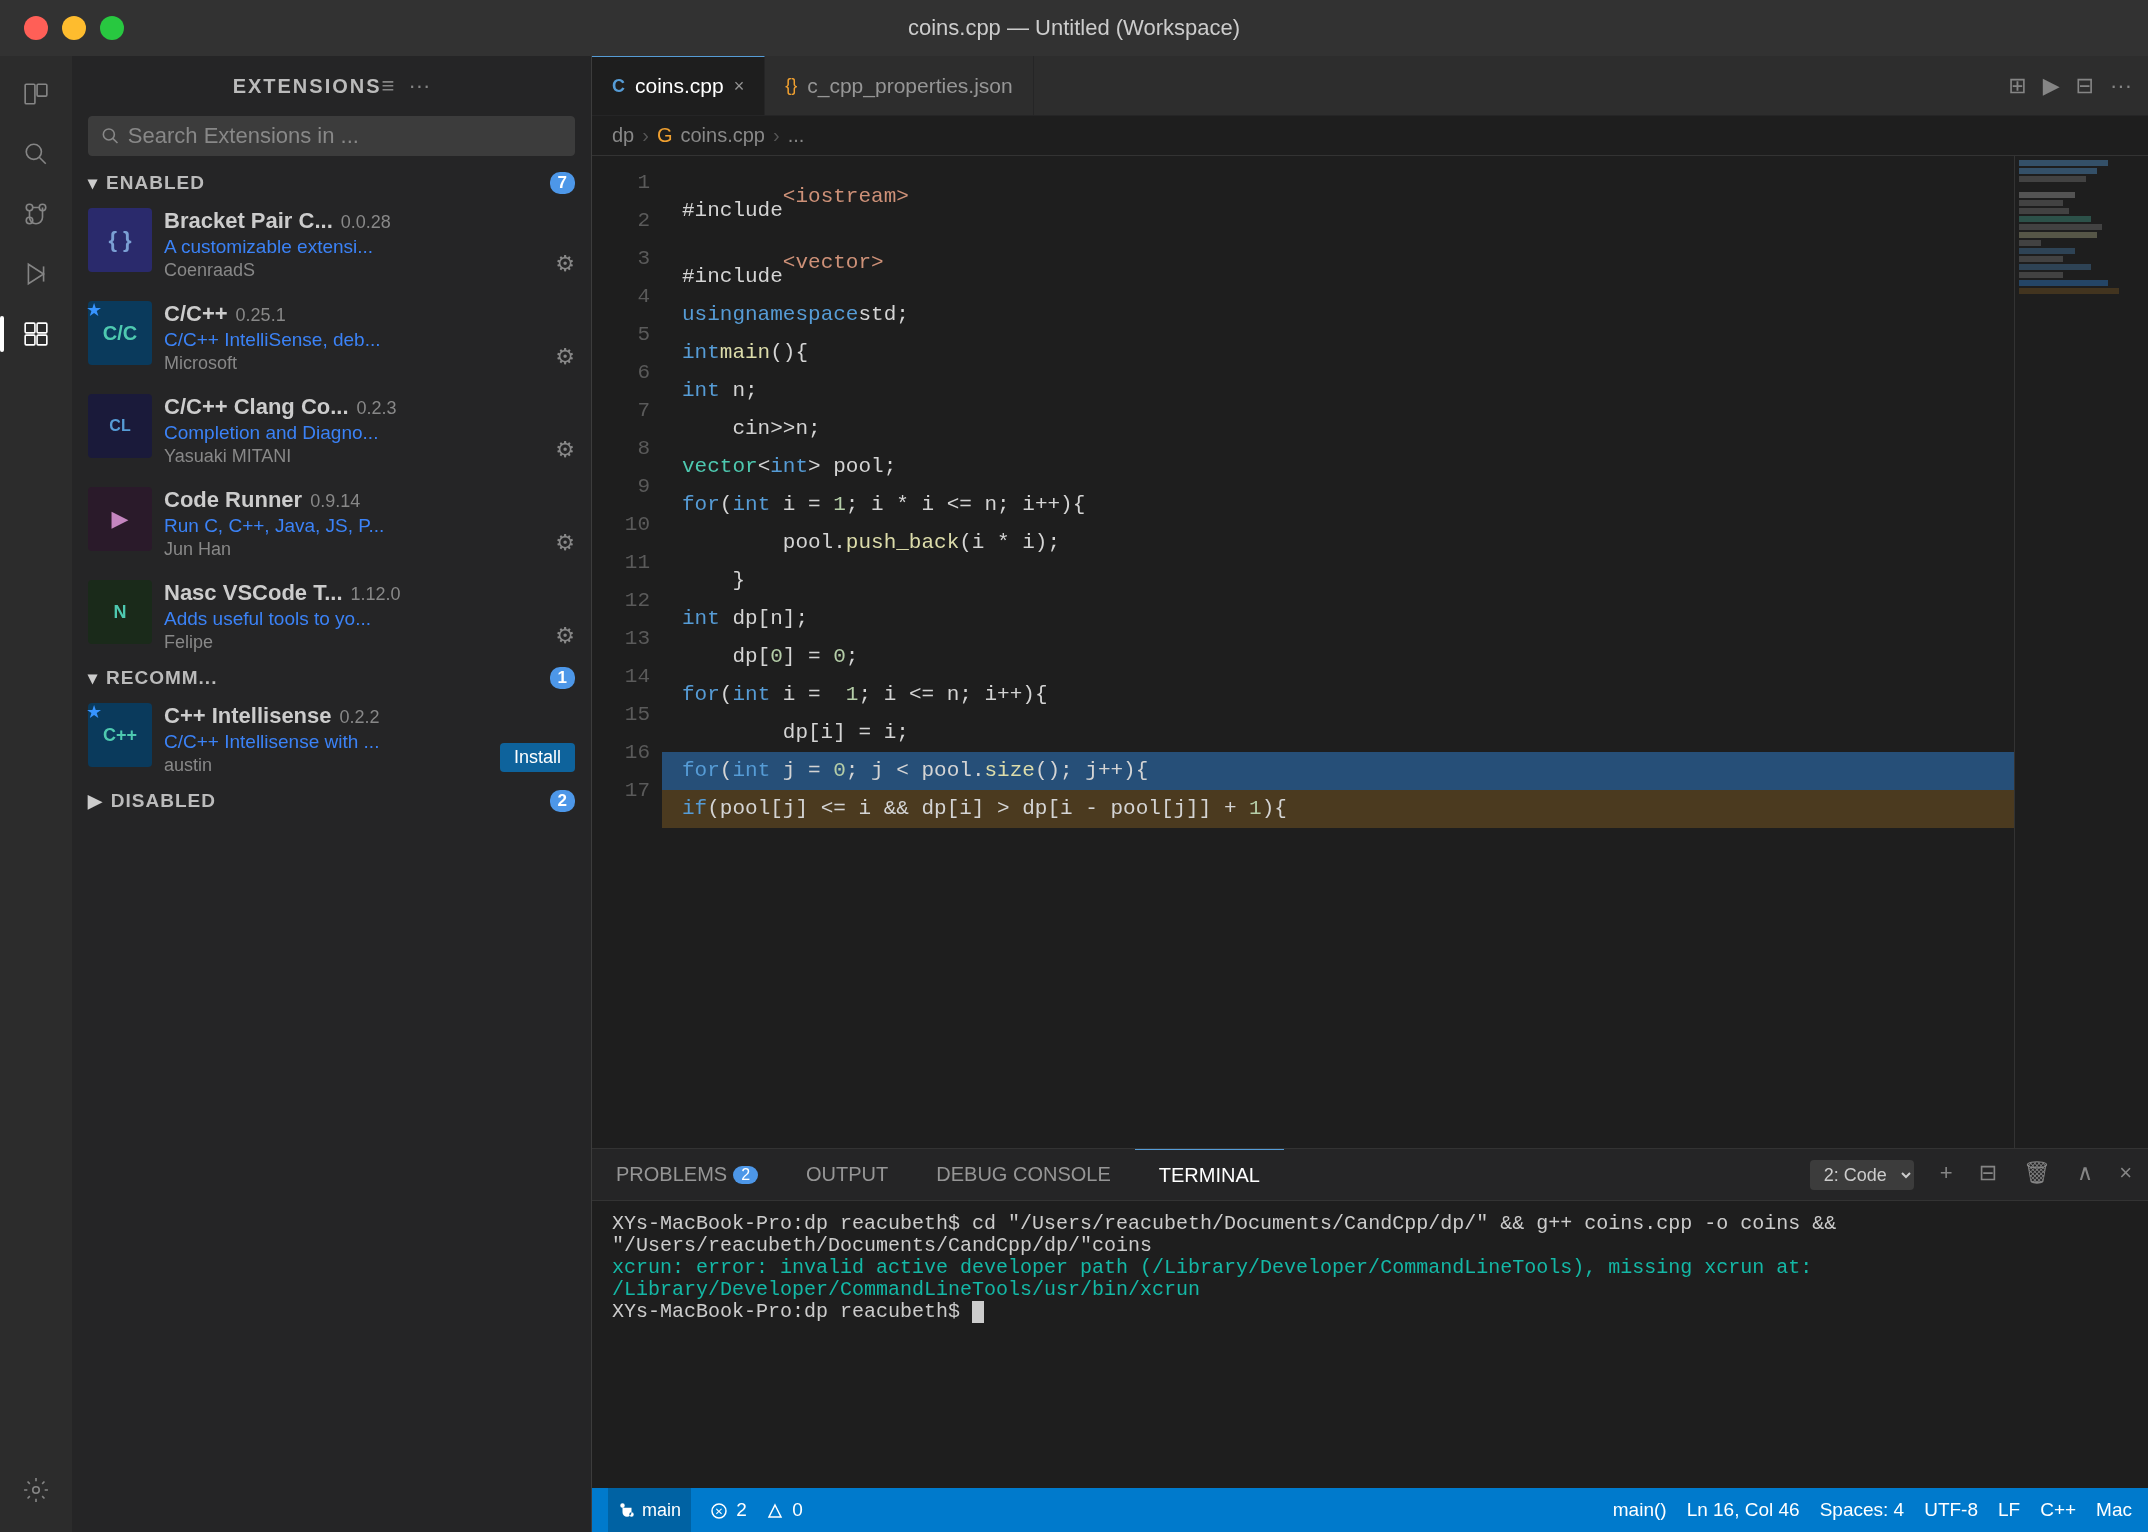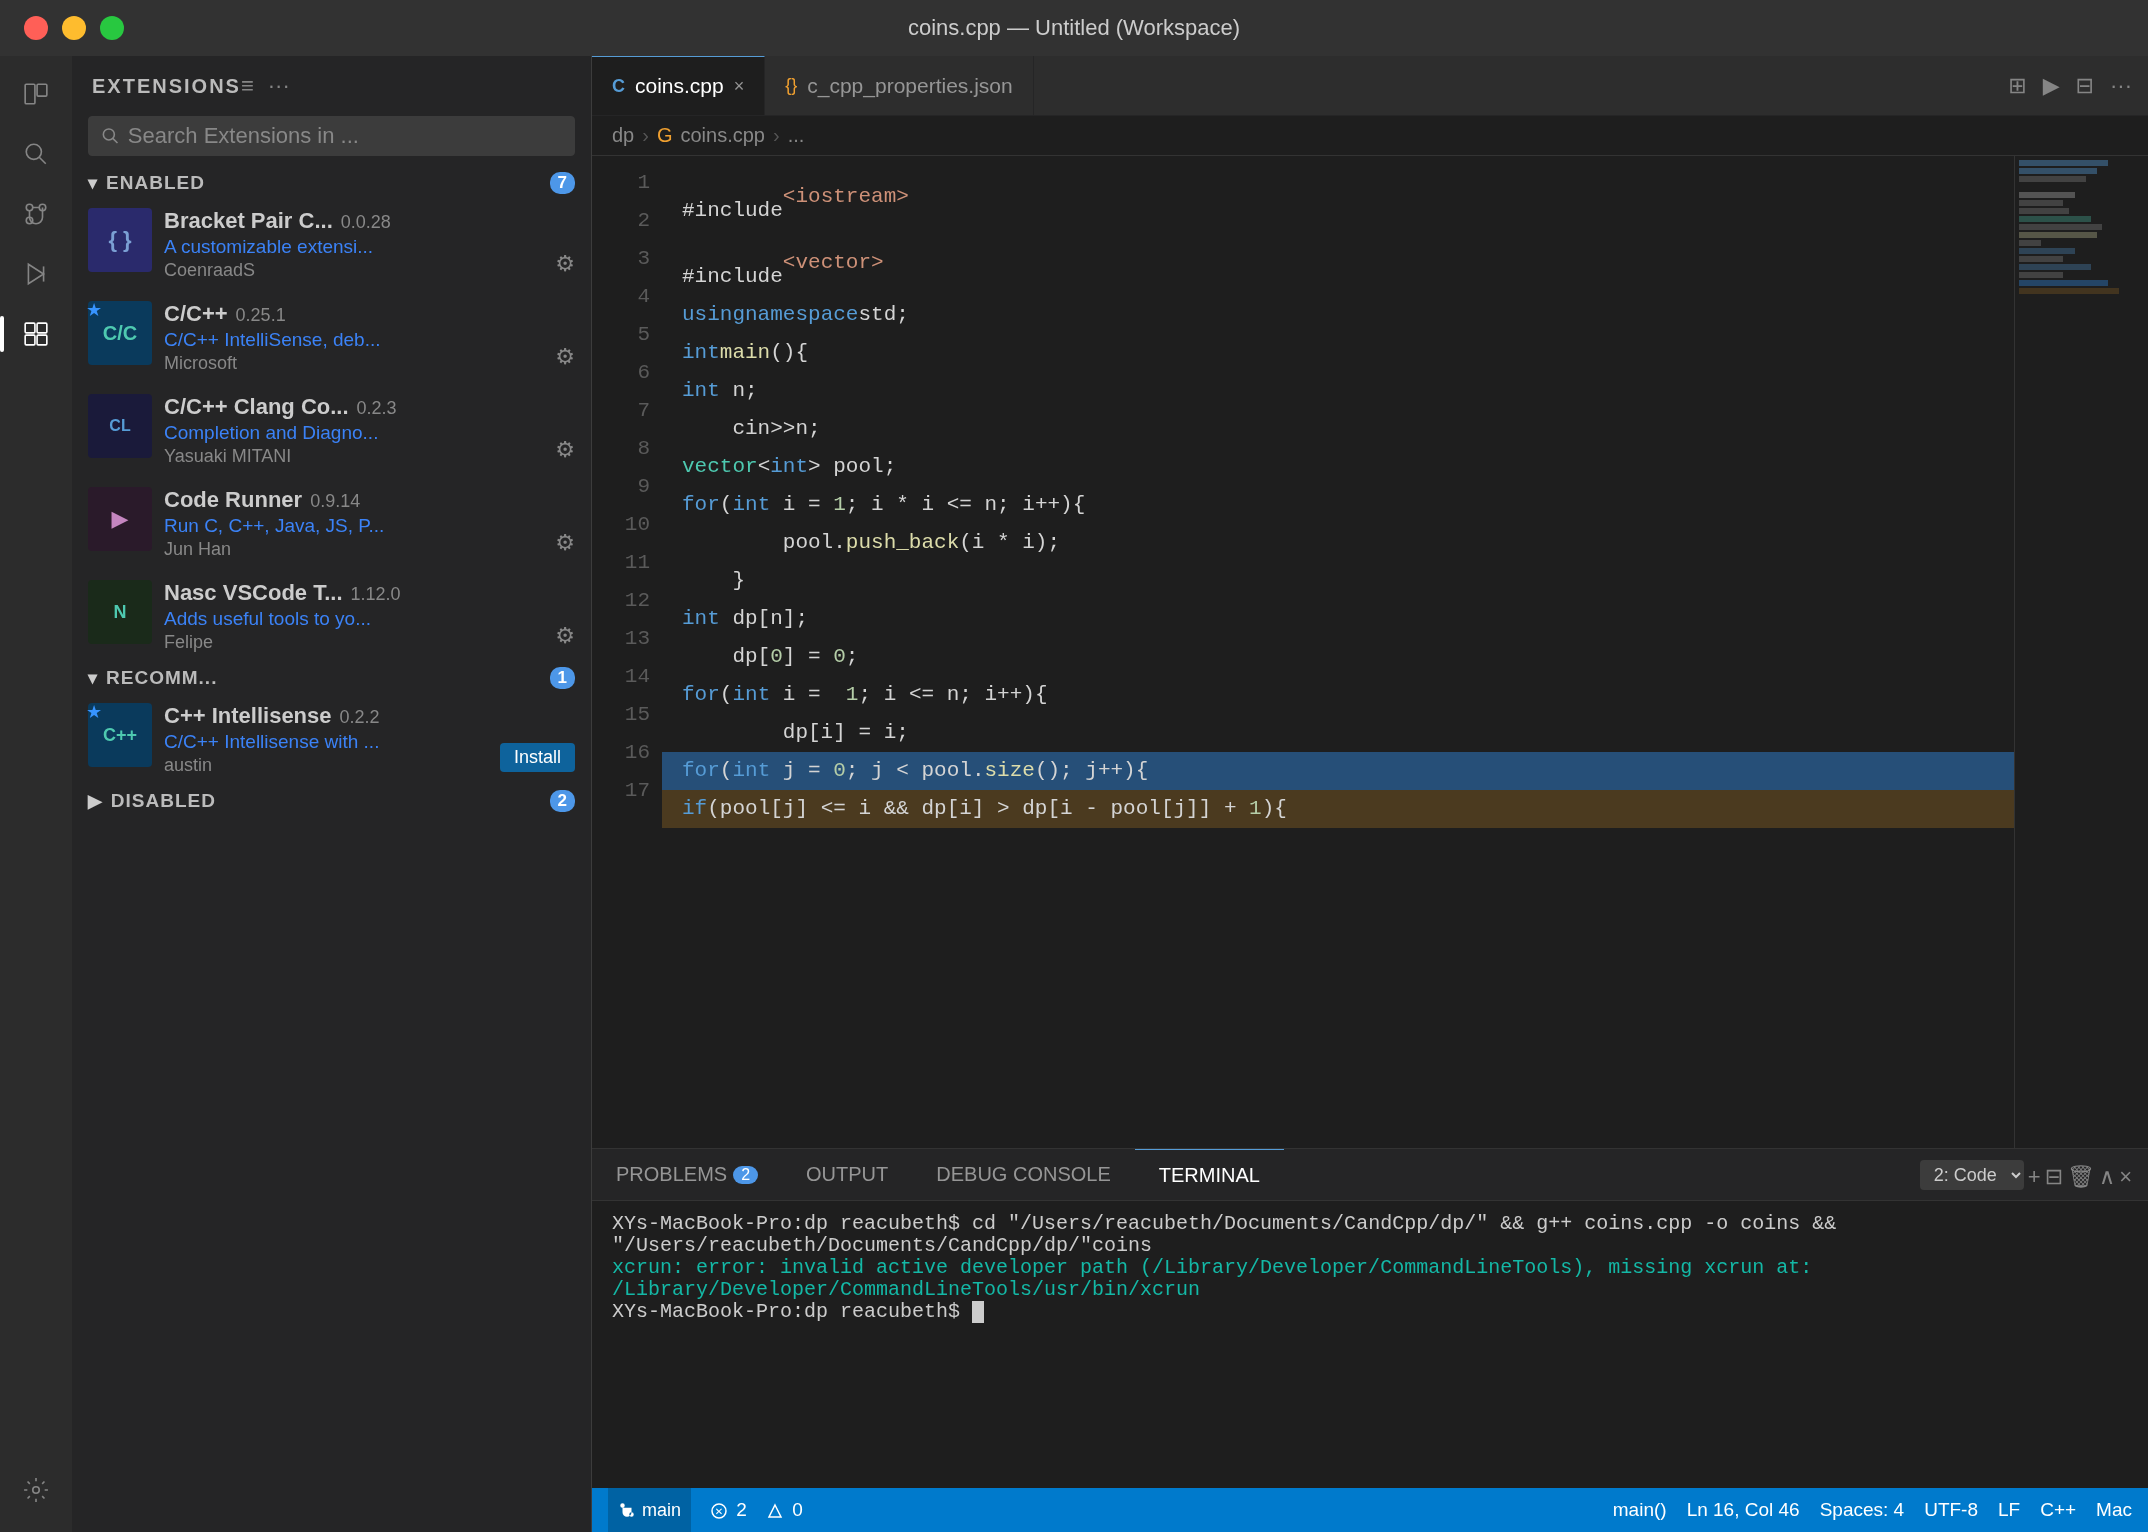--- a/index.html
+++ b/index.html
@@ -106,7 +106,7 @@
     .sidebar-header {
       display: flex;
       align-items: center;
-      justify-content: flex-start;
+      justify-content: center;
       padding: 14px 20px;
       height: 60px;
     }

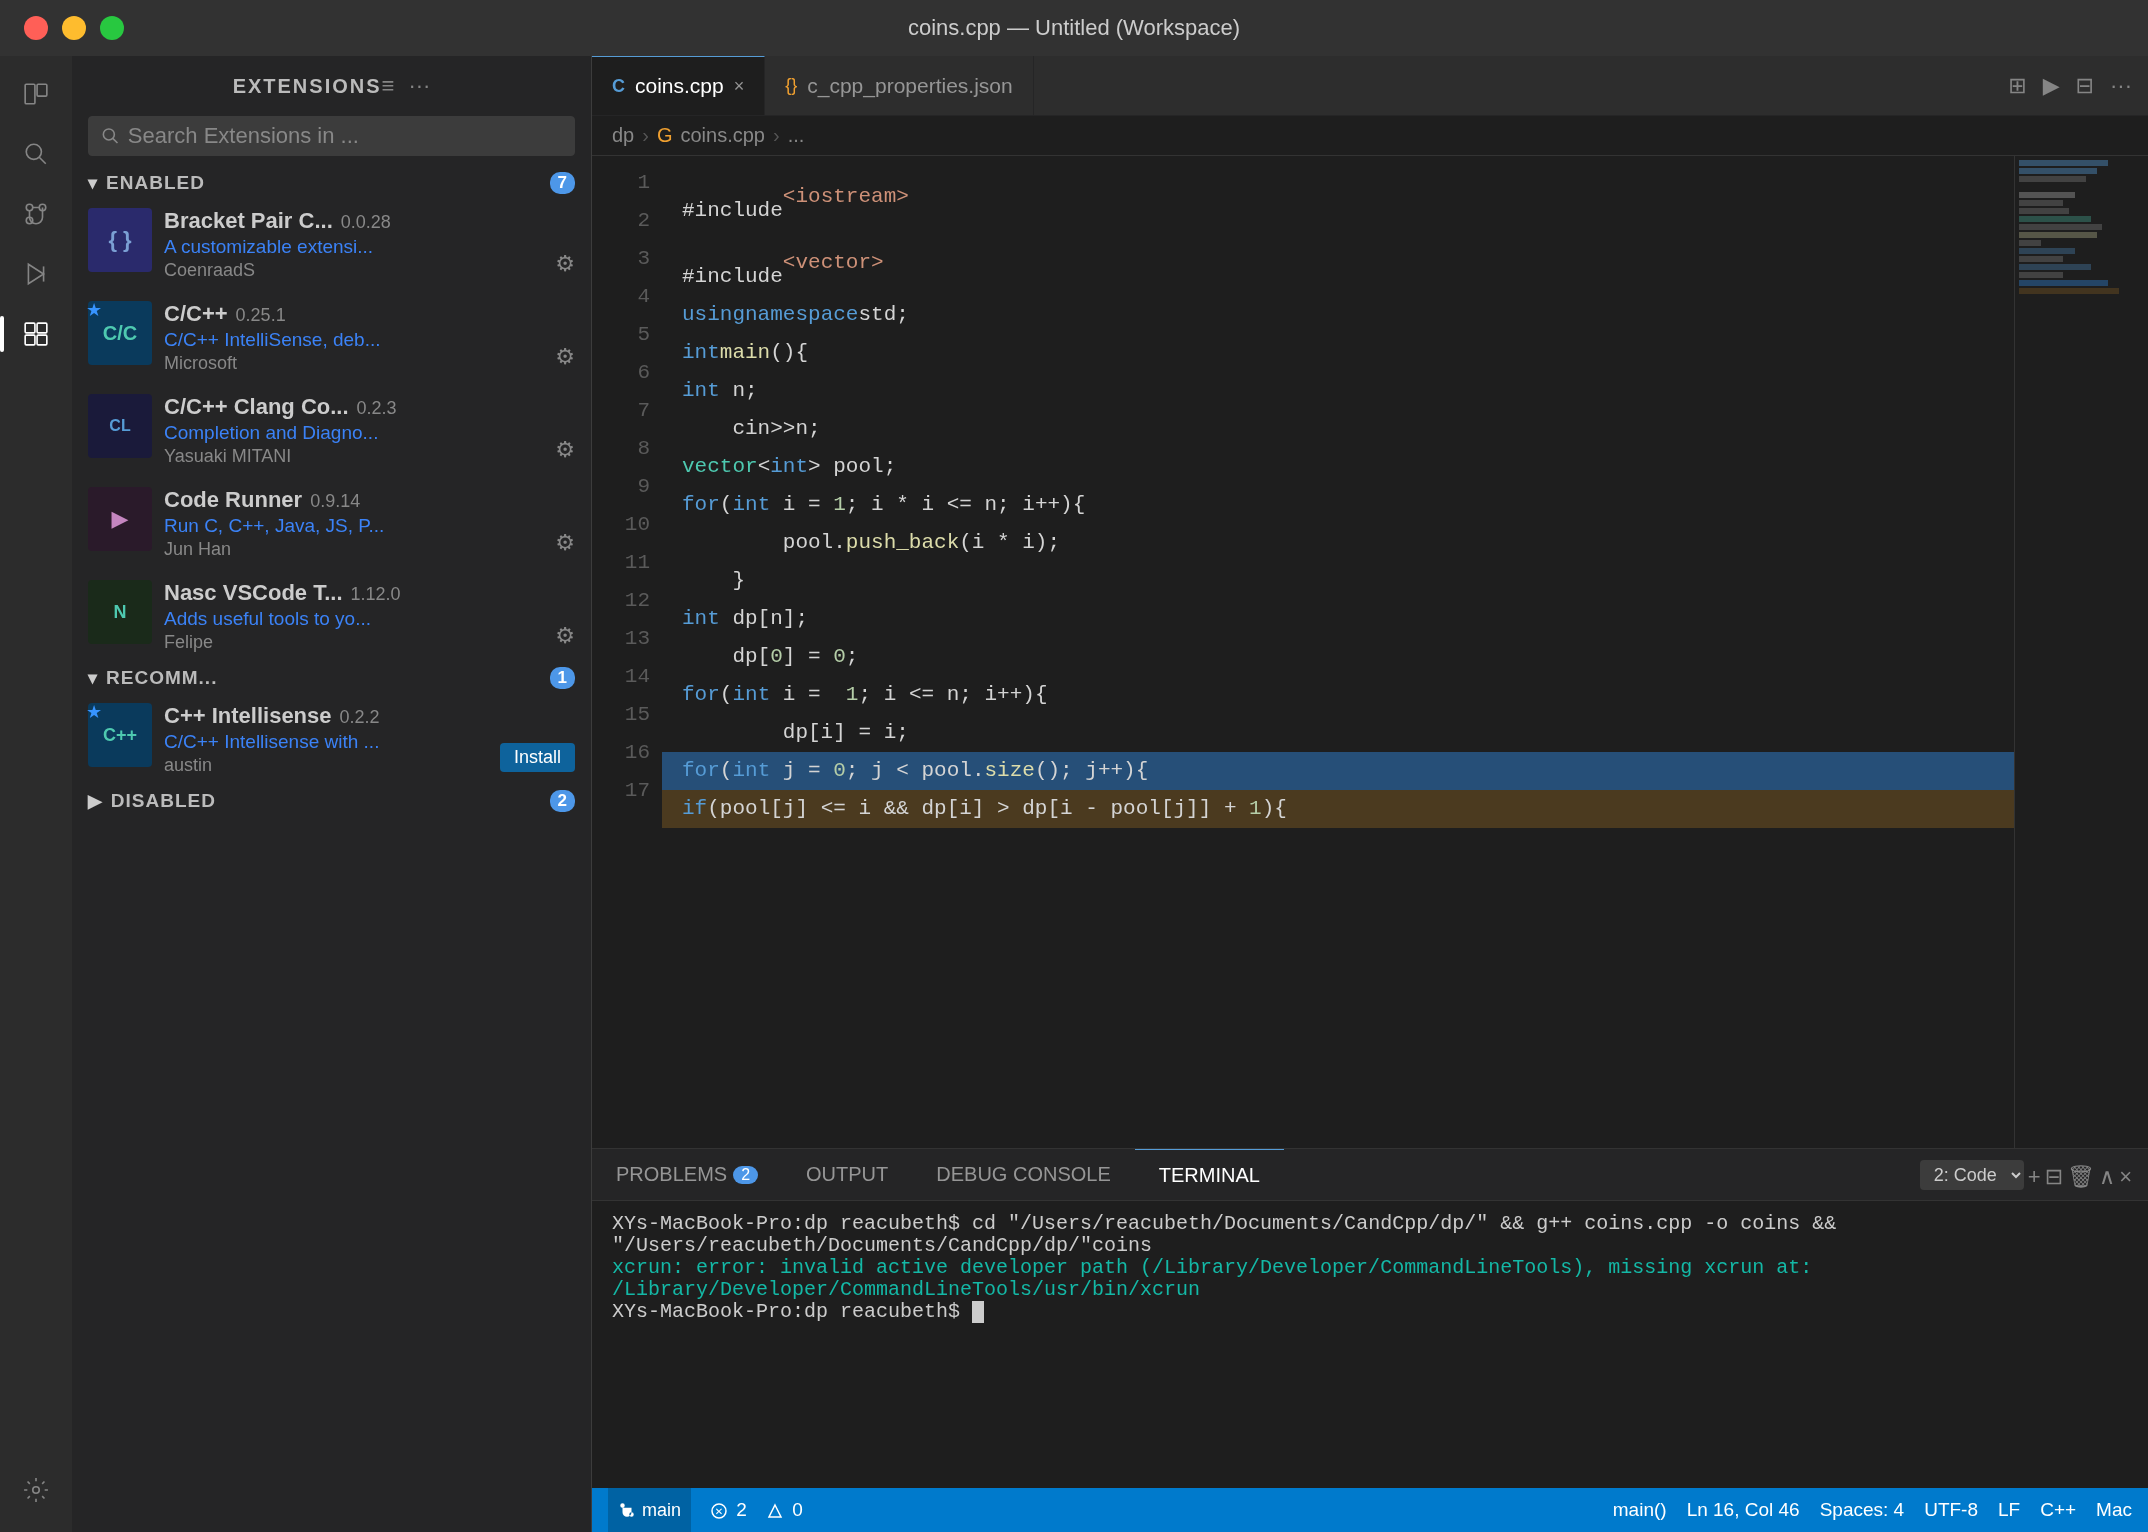--- a/index.html
+++ b/index.html
@@ -397,9 +397,9 @@
     .panel-tabs-end {
       margin-left: auto;
       display: flex;
-      align-items: flex-end;
+      align-items: flex-start;
       padding: 0 16px;
-      gap: 4px;
+      gap: 26px;
       color: #858585;
     }
     .terminal-selector {

